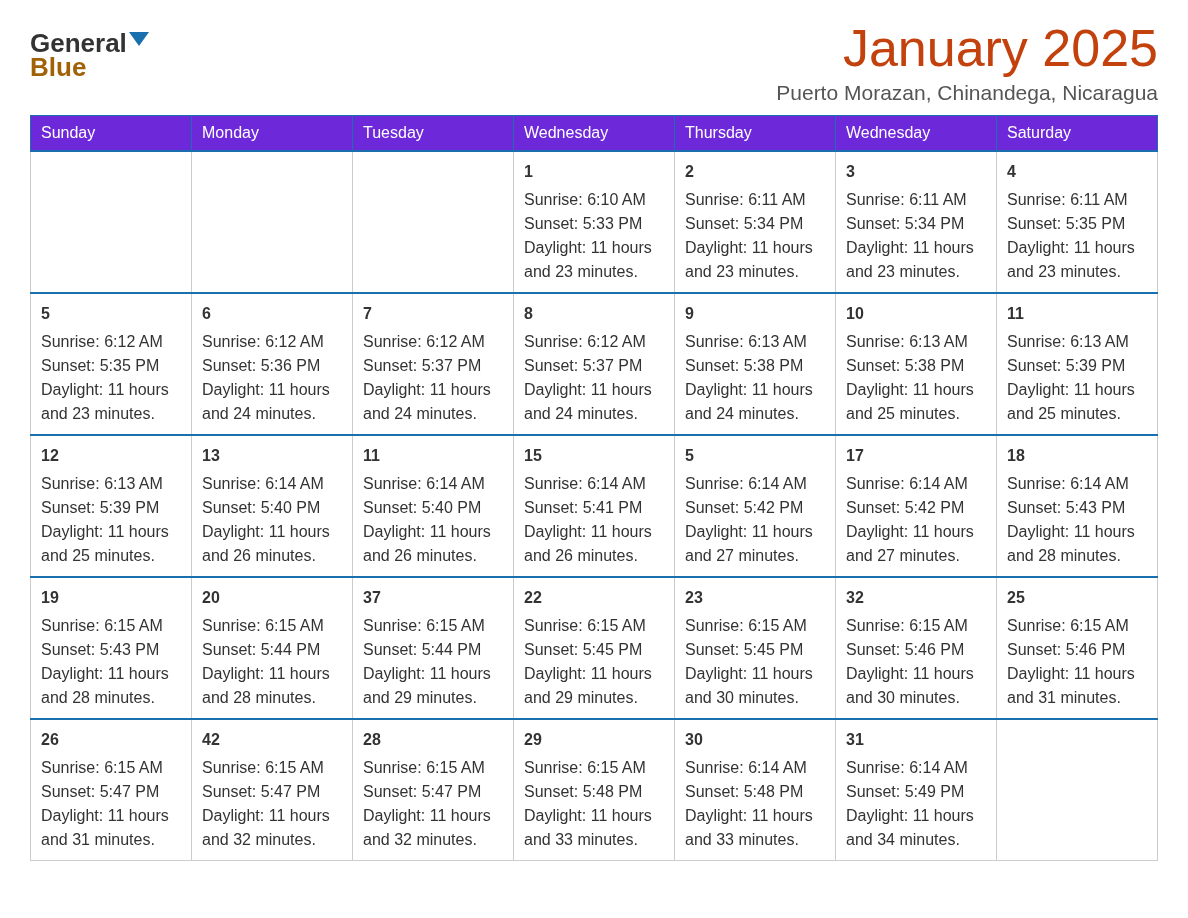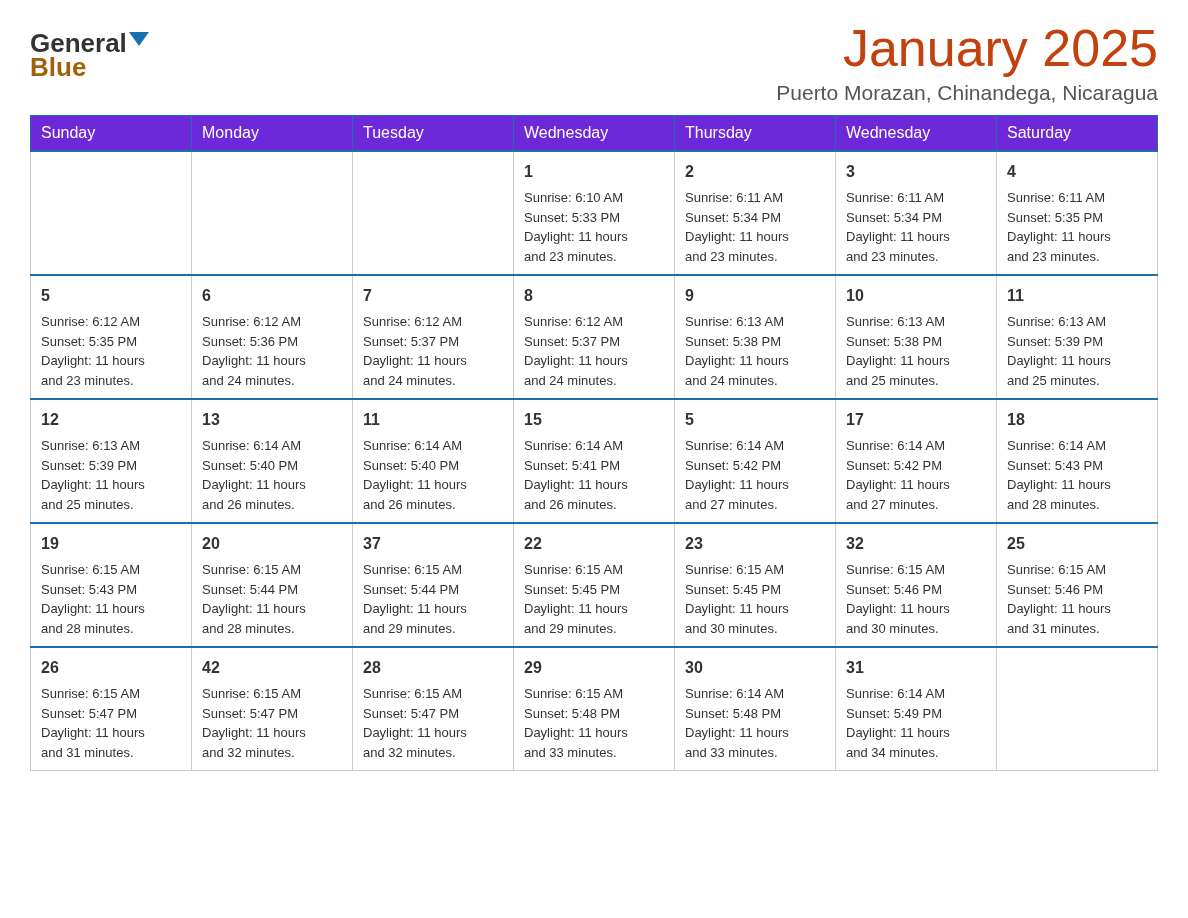--- a/index.html
+++ b/index.html
@@ -88,7 +88,7 @@
     }
     .day-info {
       color: #333;
-      font-size: 13px;
+      font-size: 16px;
     }
     .empty-cell {
       border-top: 2px solid #1a6faf;

